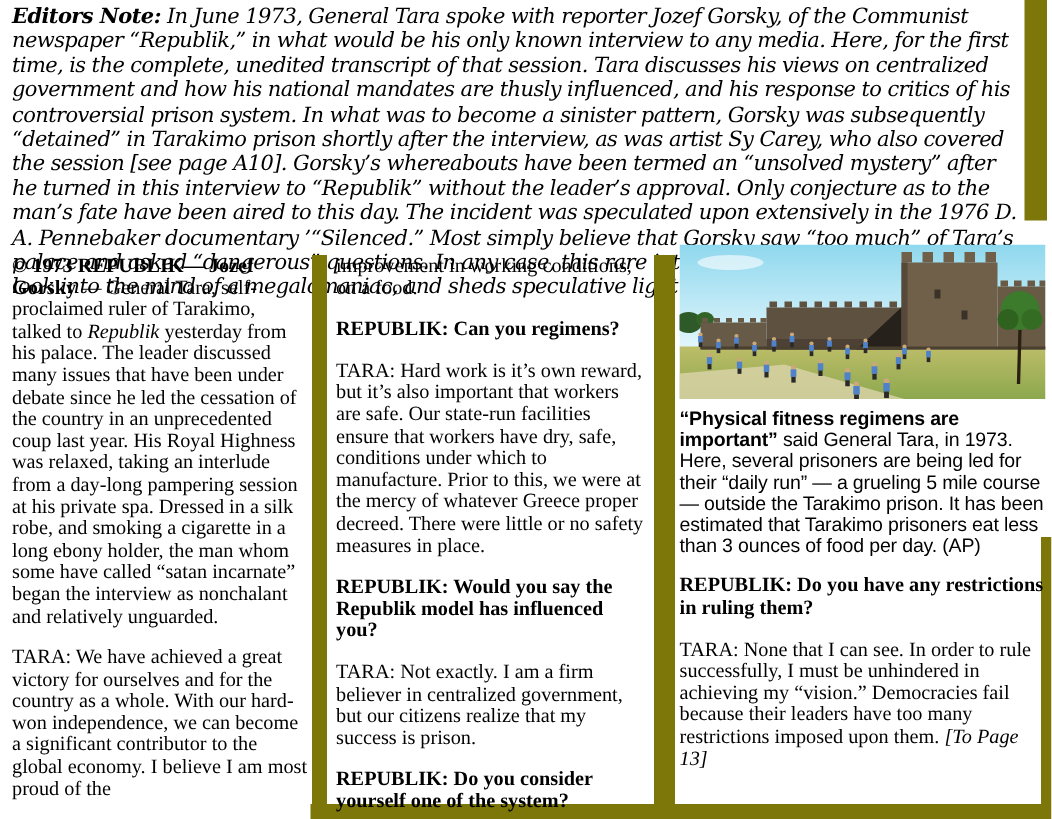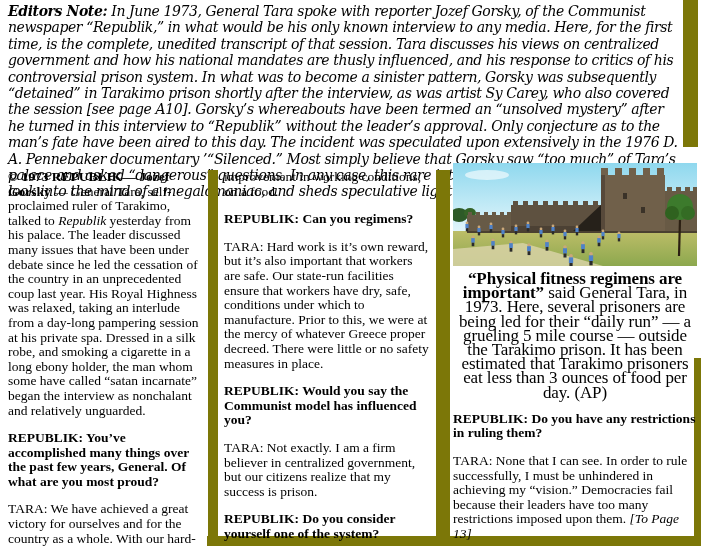--- a/index.html
+++ b/index.html
@@ -35,10 +35,9 @@
   
   .photo{width:244px;height:103px;display:block;}
   .caption{
-    font-family:Liberation Serif, serif;
-    font-size:17px;line-height:14.2px;letter-spacing:-0.1px;
+    font-family:Liberation Sans, sans-serif;
+    font-size:13px;line-height:14.2px;letter-spacing:-0.1px;
     margin:6px 0 12px 0 !important;
-    text-align:center;
   }
   .caption .cap-bold{font-weight:bold;}
 </style>

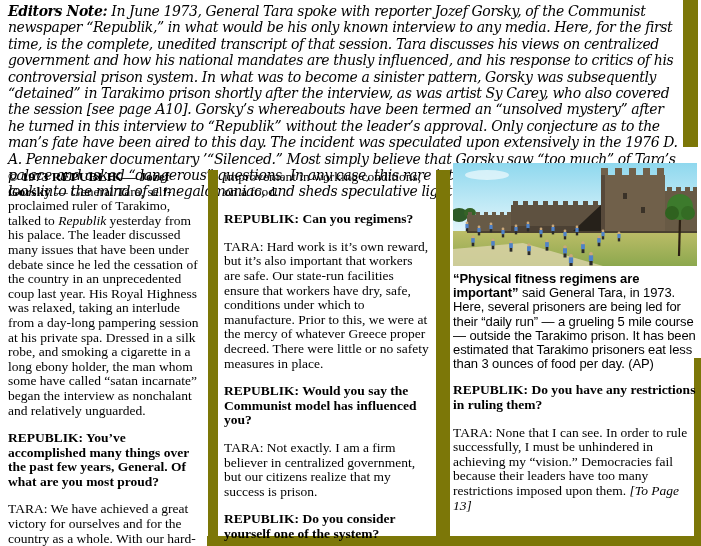--- a/index.html
+++ b/index.html
@@ -64,7 +64,7 @@
   <p>improvement in working conditions, on a food.</p>
   <p class="q">REPUBLIK: Can you regimens?</p>
   <p>TARA: Hard work is it’s own reward, but it’s also important that workers are safe. Our state-run facilities ensure that workers have dry, safe, conditions under which to manufacture. Prior to this, we were at the mercy of whatever Greece proper decreed. There were little or no safety measures in place.</p>
-  <p class="q">REPUBLIK: Would you say the Communist model has influenced you?</p>
+  <p class="q">REPUBLIK: Would you say the Republik model has influenced you?</p>
   <p>TARA: Not exactly. I am a firm believer in centralized government, but our citizens realize that my success is prison.</p>
   <p class="q">REPUBLIK: Do you consider yourself one of the system?</p>
 

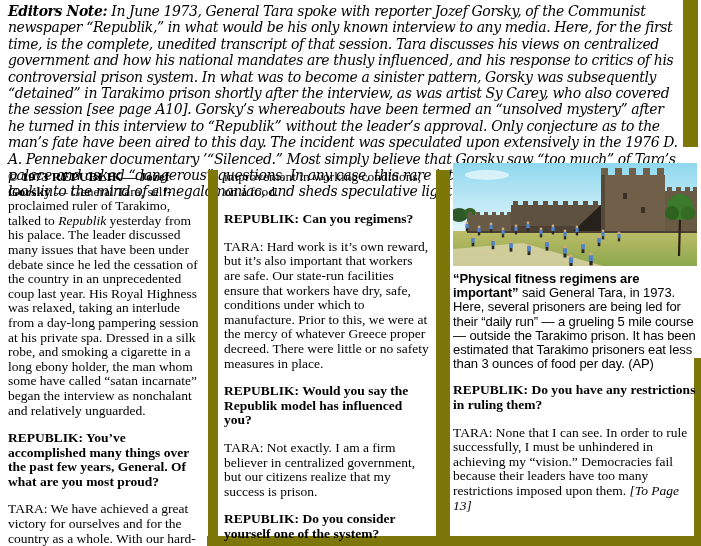--- a/index.html
+++ b/index.html
@@ -56,7 +56,6 @@
 
 <div class="col col1">
   <p><span class="byline">© 1973 REPUBLIK— Jozef Gorsky</span><span> — General Tara, self-proclaimed ruler of Tarakimo, talked to </span><span class="rep-italic">Republik</span><span> yesterday from his palace. The leader discussed many issues that have been under debate since he led the cessation of the country in an unprecedented coup last year.  His Royal Highness was relaxed, taking an interlude from a day-long pampering session at his private spa. Dressed in a silk robe, and smoking a cigarette in a long ebony holder, the man whom some have called “satan incarnate” began the interview as nonchalant and relatively unguarded.</span></p>
-  <p class="q">REPUBLIK: You’ve accomplished many things over the past few years, General. Of what are you most proud?</p>
   <p>TARA: We have achieved a great victory for ourselves and for the country as a whole. With our hard-won independence, we can become a significant contributor to the global economy. I believe I am most proud of the</p>
 </div>
 

